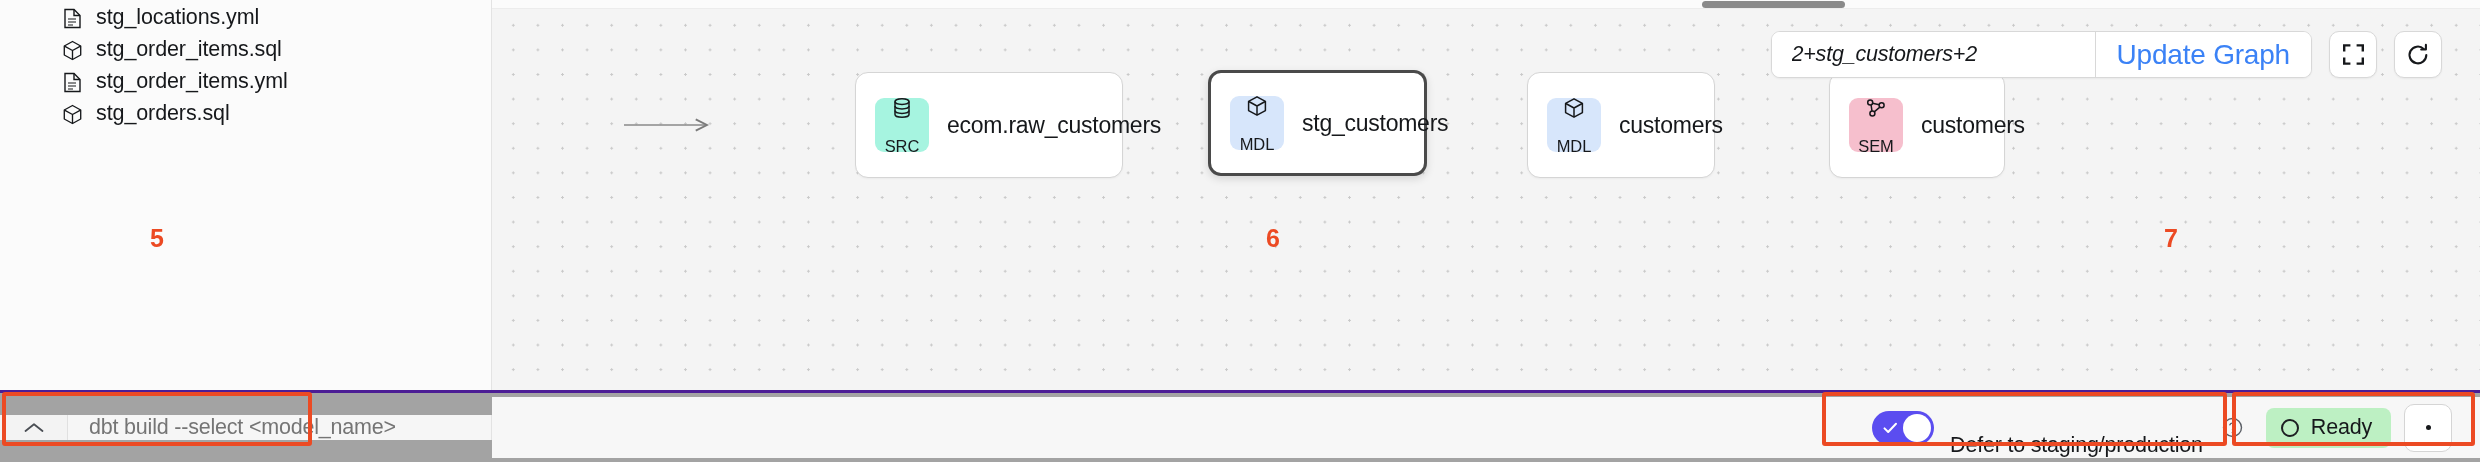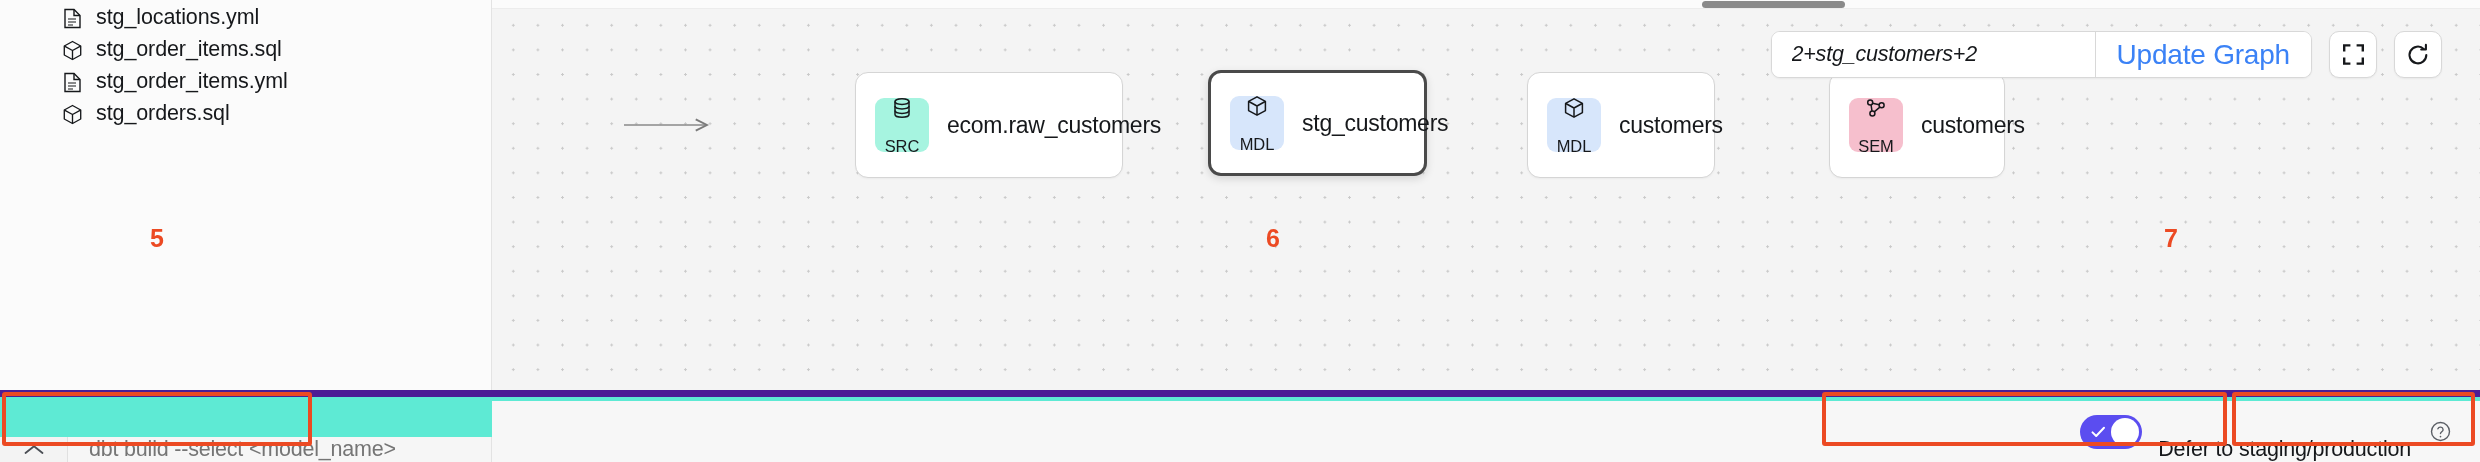--- a/index.html
+++ b/index.html
@@ -225,9 +225,9 @@
     flex: 1 1 auto;
     height: 72px;
     display: flex;
-    align-items: flex-end;
-    background: #5eead4;
-    border-top: 7px solid #4c1d95;
+    align-items: center;
+    background: #a3a3a3;
+    border-top: 3px solid #4c1d95;
   }
   .cmd-area {
     flex: 0 0 492px;

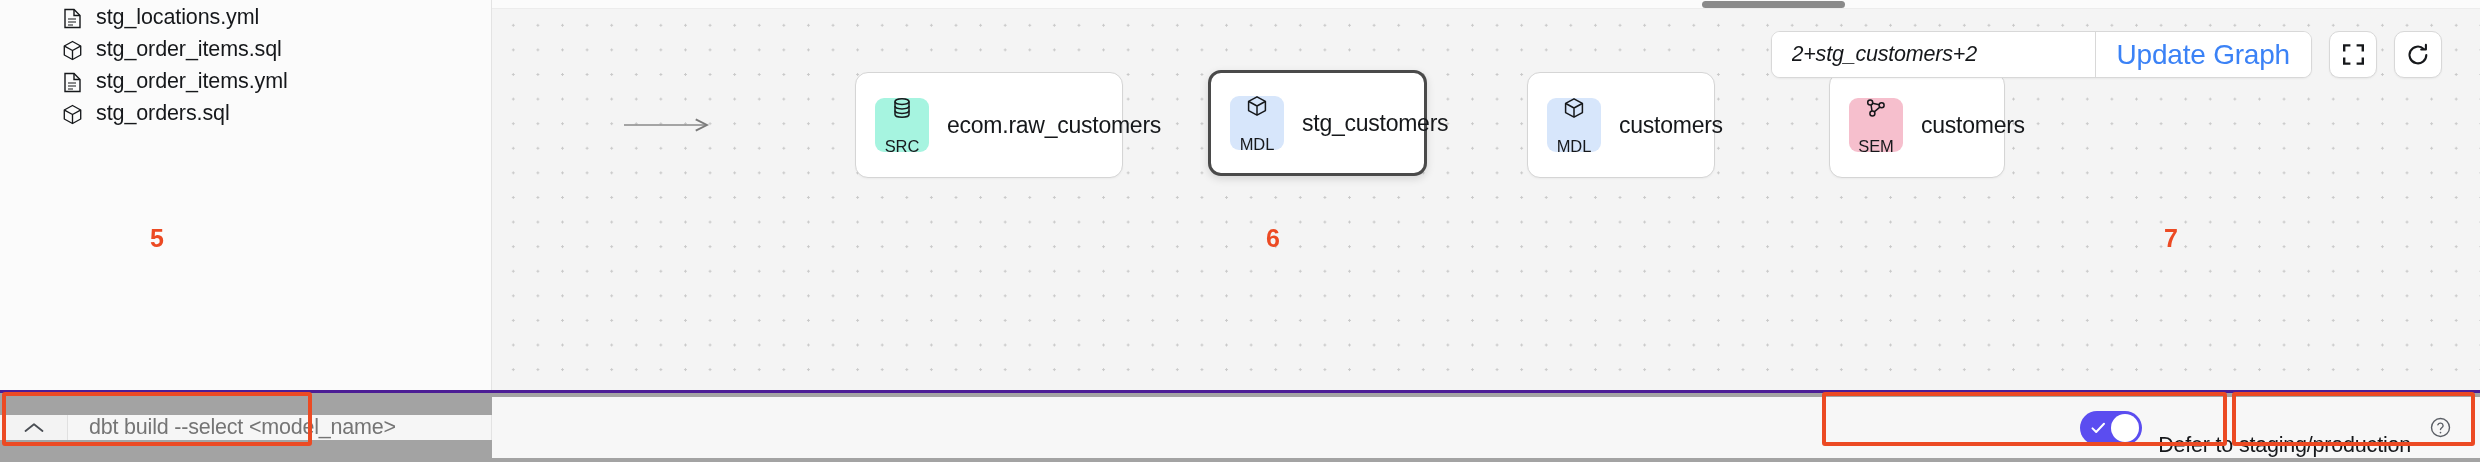--- a/index.html
+++ b/index.html
@@ -543,6 +543,19 @@
         </span>
       </div>
 
+      <div class="ready-group">
+        <div class="ready-badge">
+          <span class="ready-dot"></span>
+          <span>Ready</span>
+        </div>
+        <button class="more-btn">
+          <span style="display:flex;gap:4px;">
+            <span style="width: 5px; height: 5px; border-radius: 50%; background: rgb(22, 24, 27); display: block;"></span>
+              <span style="width: 5px; height: 5px; border-radius: 50%; background: rgb(22, 24, 27); display: block;"></span>
+              <span style="width: 5px; height: 5px; border-radius: 50%; background: rgb(22, 24, 27); display: block;"></span>
+          </span>
+        </button>
+      </div>
     </div>
   </div>
 

